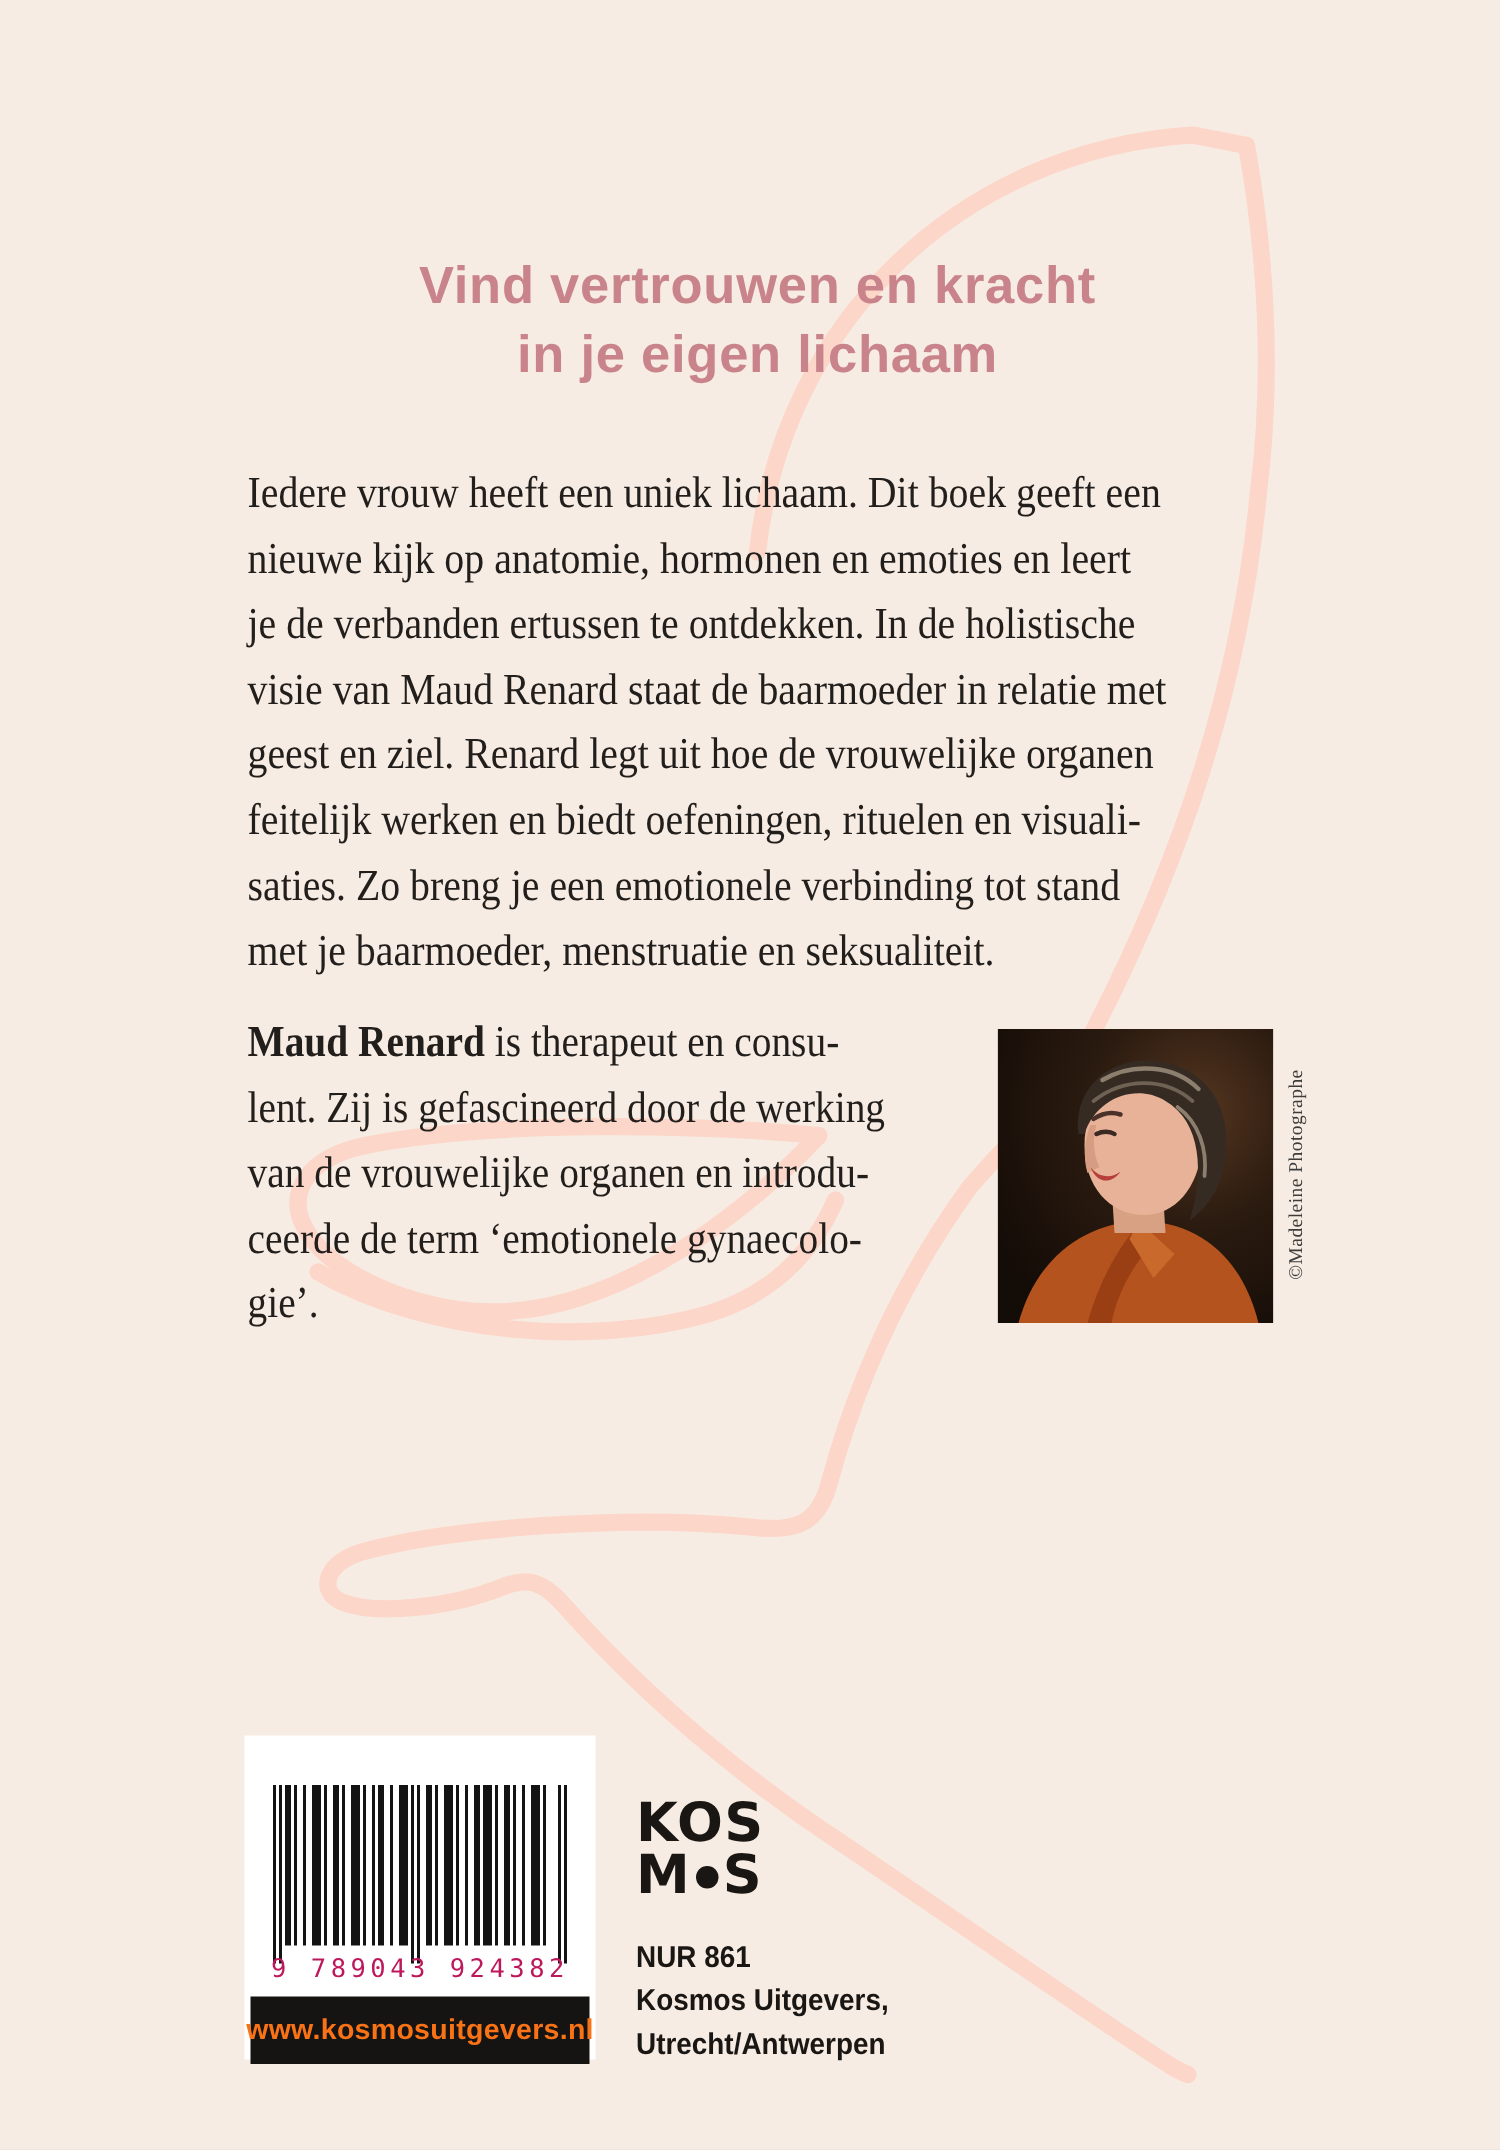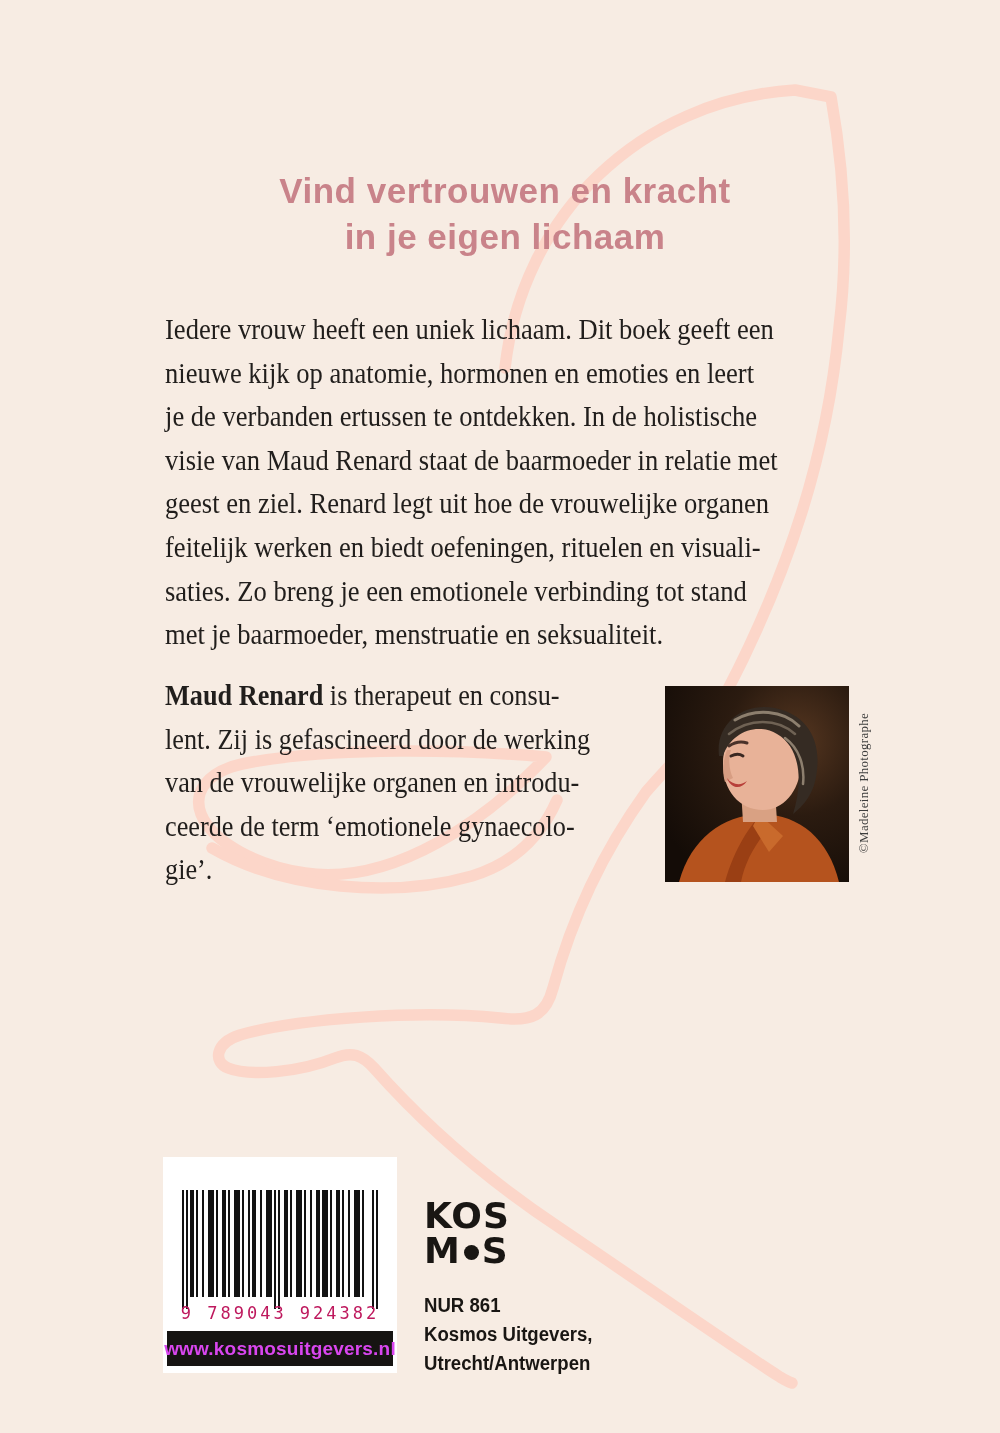--- a/index.html
+++ b/index.html
@@ -56,8 +56,8 @@
     letter-spacing:3px; white-space:nowrap;
   }
   .url-strip {
-    position:absolute; left:4px; top:174px; width:226px; height:35px;
-    background:#161412; color:#d946ef;
+    position:absolute; left:4px; top:174px; width:226px; height:45px;
+    background:#161412; color:#f97316;
     display:flex; align-items:center; justify-content:center;
     font-family:"Liberation Sans", sans-serif; font-weight:bold; font-size:19px;
     letter-spacing:0.2px;

